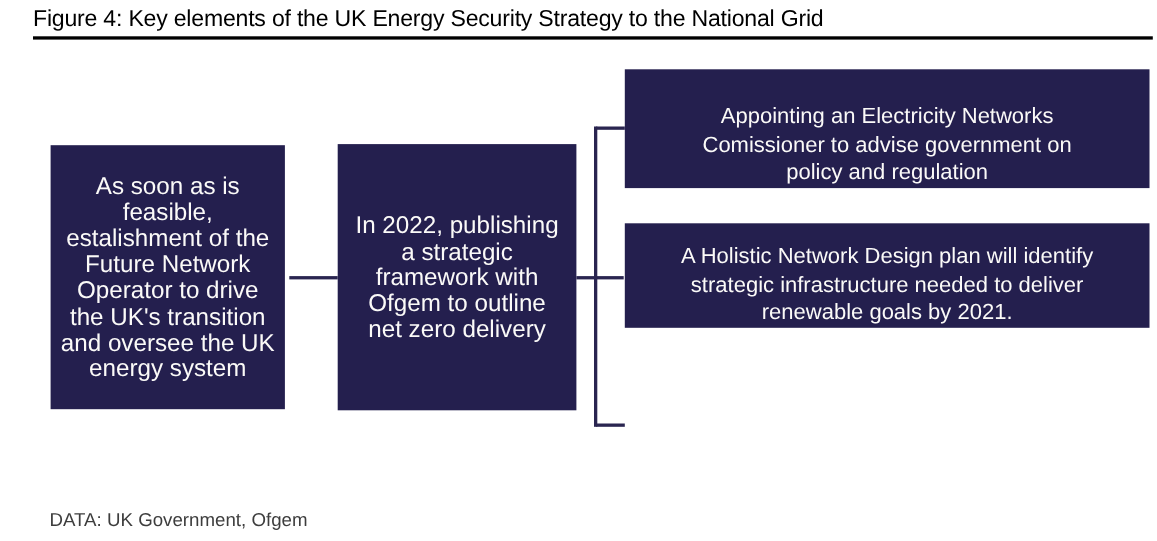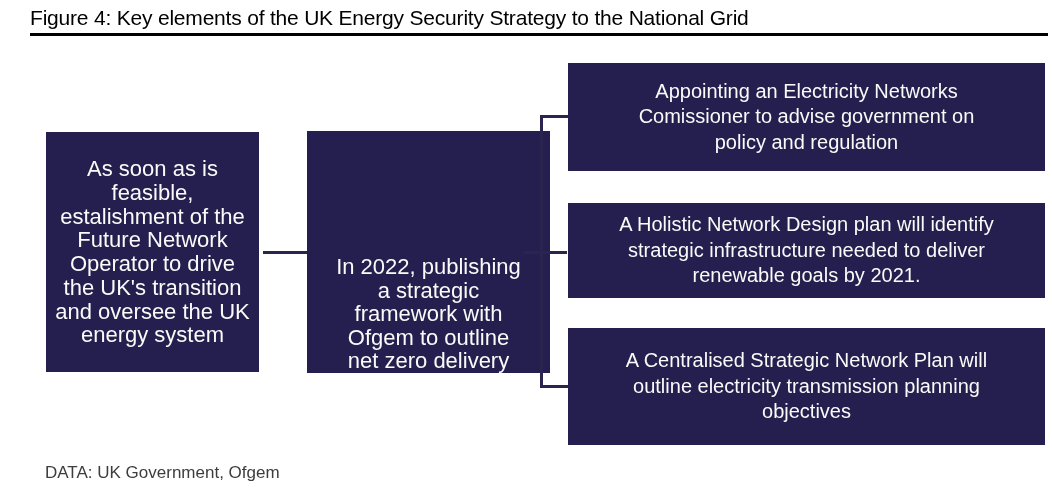--- a/index.html
+++ b/index.html
@@ -51,7 +51,7 @@
   .node-text { white-space: pre-line; }
   .node.left   { left: 46px;  top: 132px; width: 213px; height: 240px; font-size: 22px; line-height: 1.08; }
   .node.middle { left: 307px; top: 131px; width: 243px; height: 242px; font-size: 22px; line-height: 1.07; align-items: flex-end; }
-  .node.right  { left: 568px; width: 477px; font-size: 20px; line-height: 1.28; }
+  .node.right  { left: 568px; width: 477px; font-size: 20px; line-height: 1.28; align-items: flex-end; }
   .node.right-top    { top: 63px;  height: 108px; }
   .node.right-middle { top: 203px; height: 95px;  }
   .node.right-bottom { top: 328px; height: 117px; }

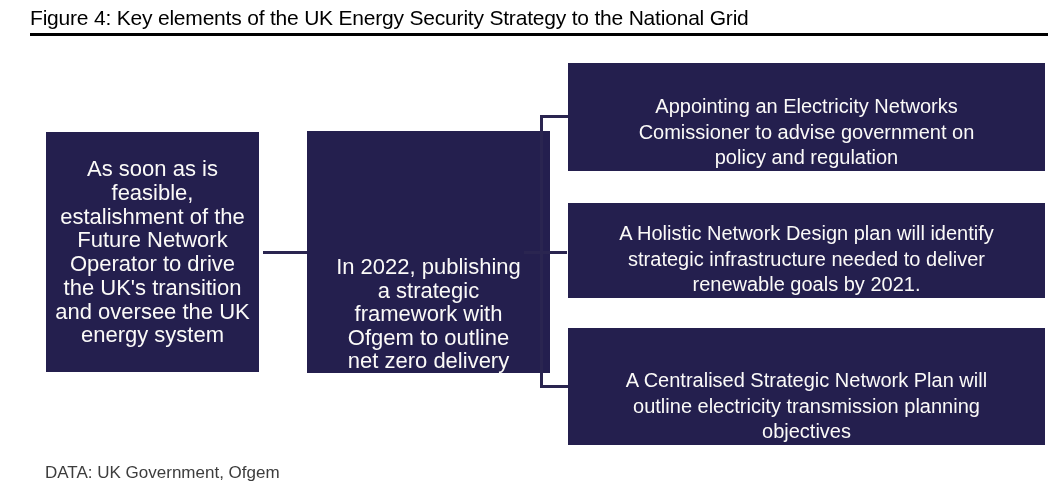--- a/index.html
+++ b/index.html
@@ -50,7 +50,7 @@
   }
   .node-text { white-space: pre-line; }
   .node.left   { left: 46px;  top: 132px; width: 213px; height: 240px; font-size: 22px; line-height: 1.08; }
-  .node.middle { left: 307px; top: 131px; width: 243px; height: 242px; font-size: 22px; line-height: 1.07; align-items: flex-end; }
+  .node.middle { left: 307px; top: 131px; width: 217px; height: 242px; font-size: 22px; line-height: 1.07; }
   .node.right  { left: 568px; width: 477px; font-size: 20px; line-height: 1.28; align-items: flex-end; }
   .node.right-top    { top: 63px;  height: 108px; }
   .node.right-middle { top: 203px; height: 95px;  }

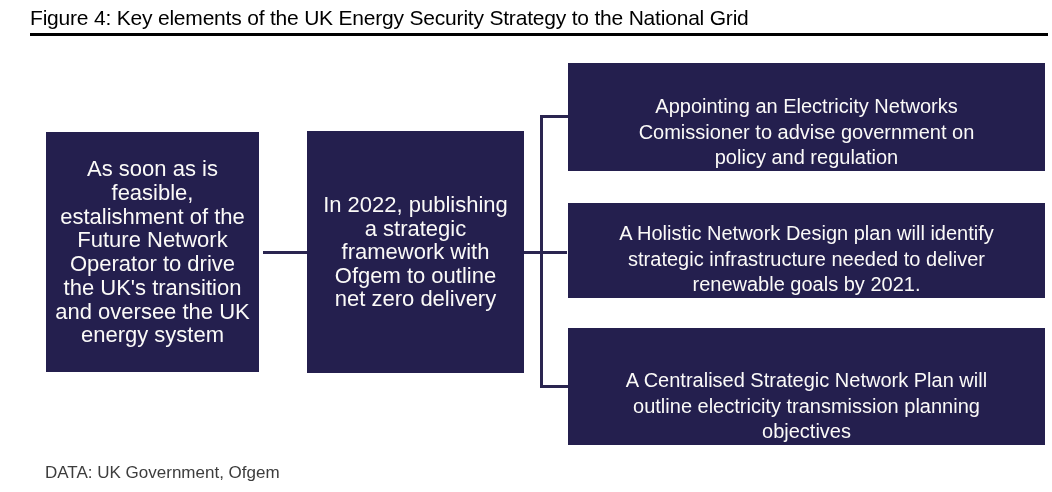--- a/index.html
+++ b/index.html
@@ -110,11 +110,6 @@
 renewable goals by 2021.</span>
   </div>
 
-  <div class="node right right-bottom">
-    <span class="node-text">A Centralised Strategic Network Plan will
-outline electricity transmission planning
-objectives</span>
-  </div>
 
   <div class="connector c-left-middle"></div>
   <div class="connector c-middle-bracket"></div>

